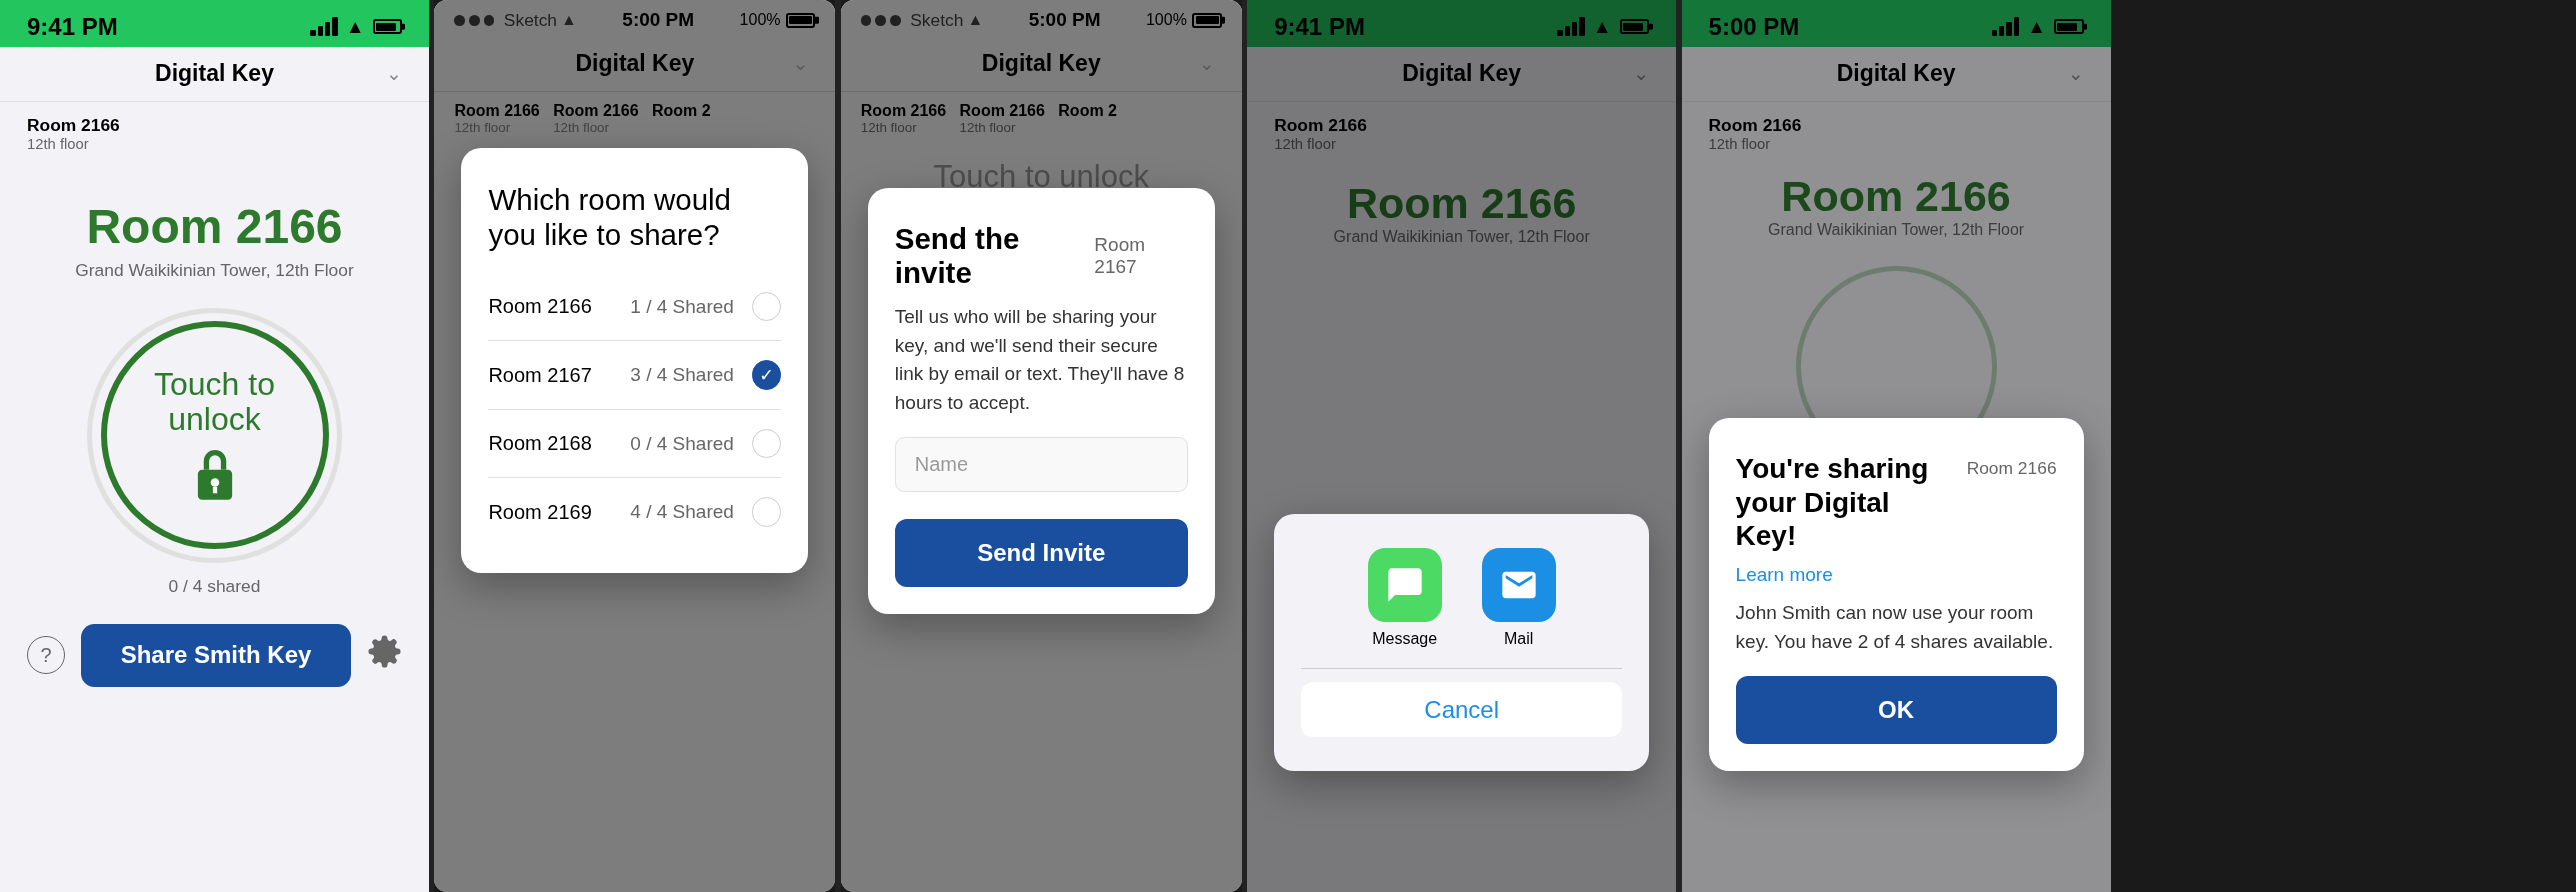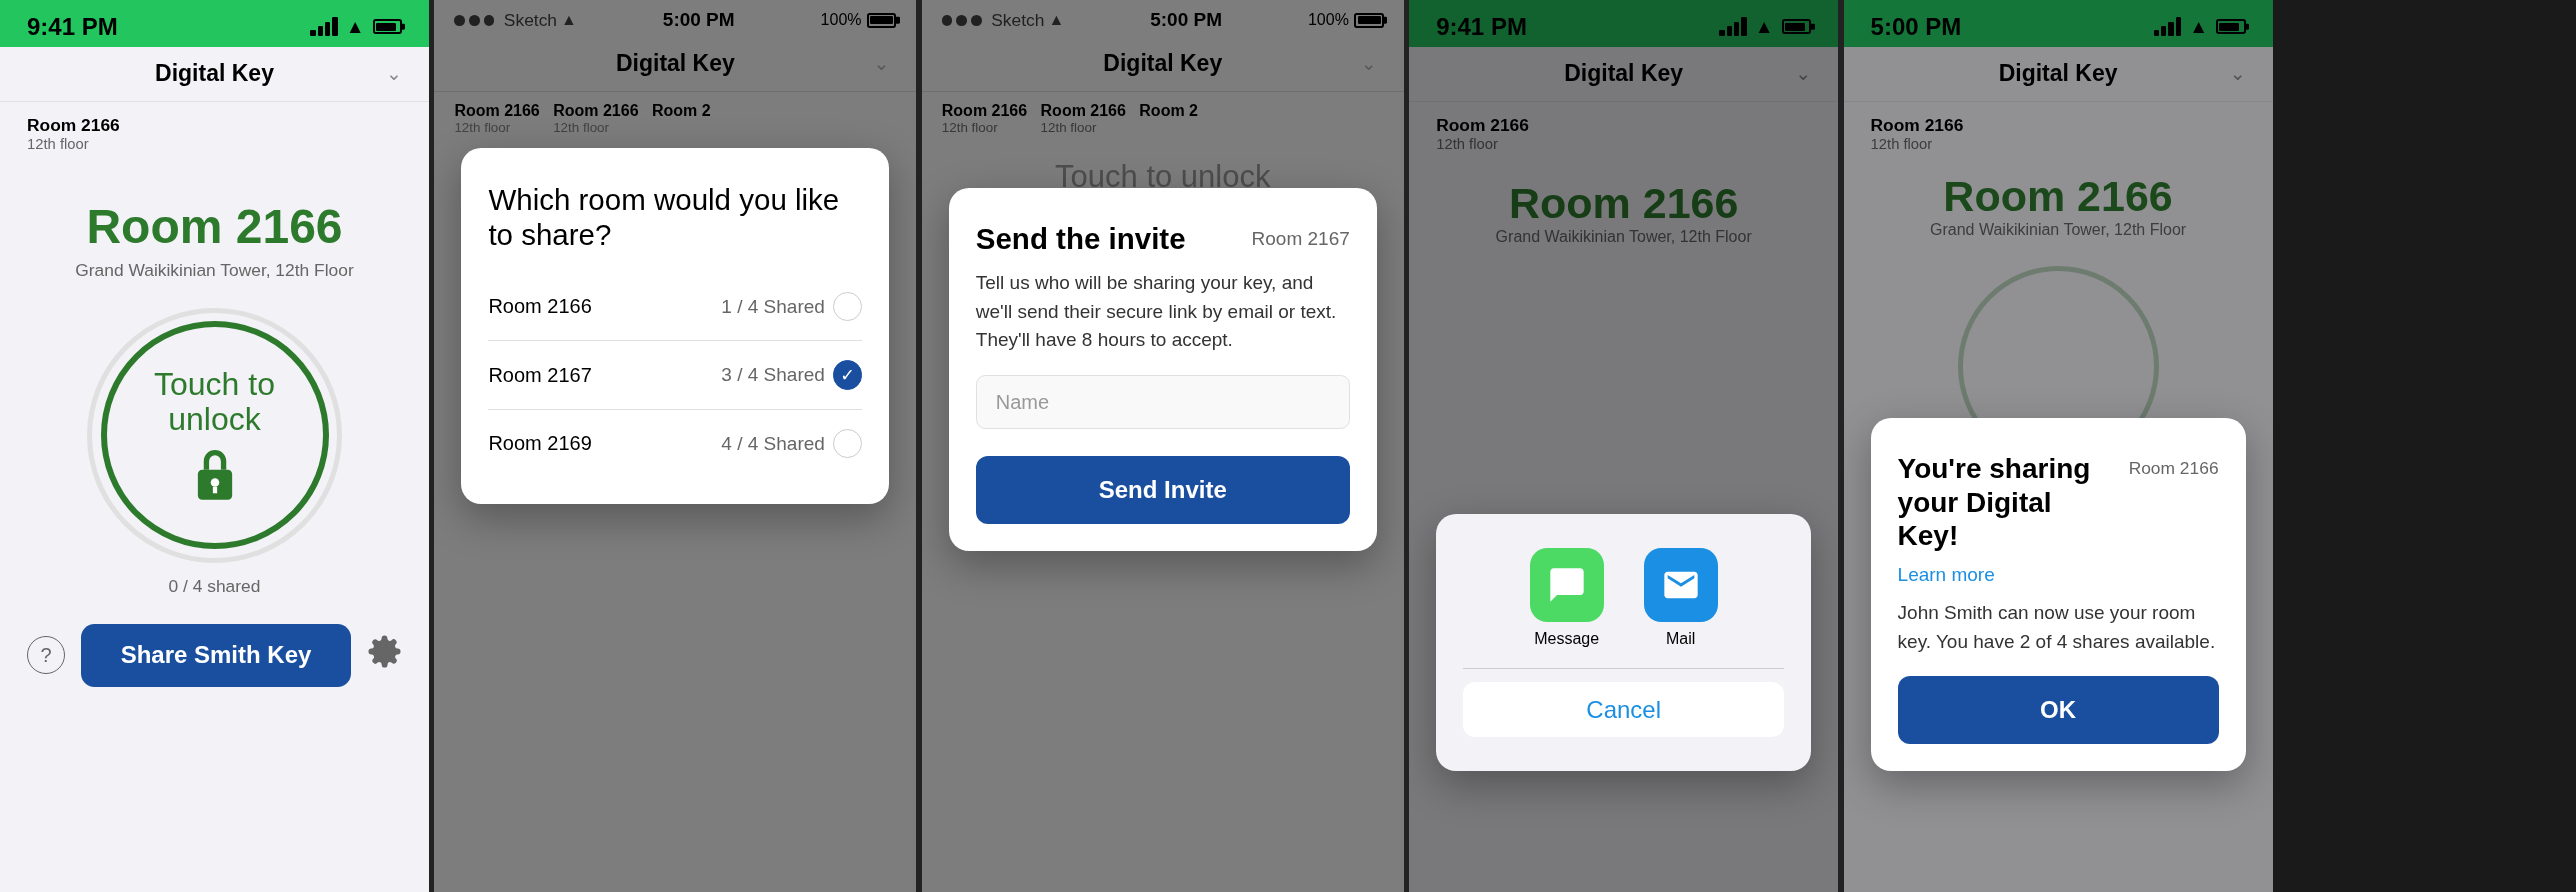--- a/index.html
+++ b/index.html
@@ -188,11 +188,12 @@
 
     
     .screen-sketch {
-      width: 482px;
+      width: 401px;
       height: 892px;
       background: #999;
       position: relative;
       overflow: hidden;
+      border-radius: 13px;
     }
     .sketch-overlay {
       position: absolute;

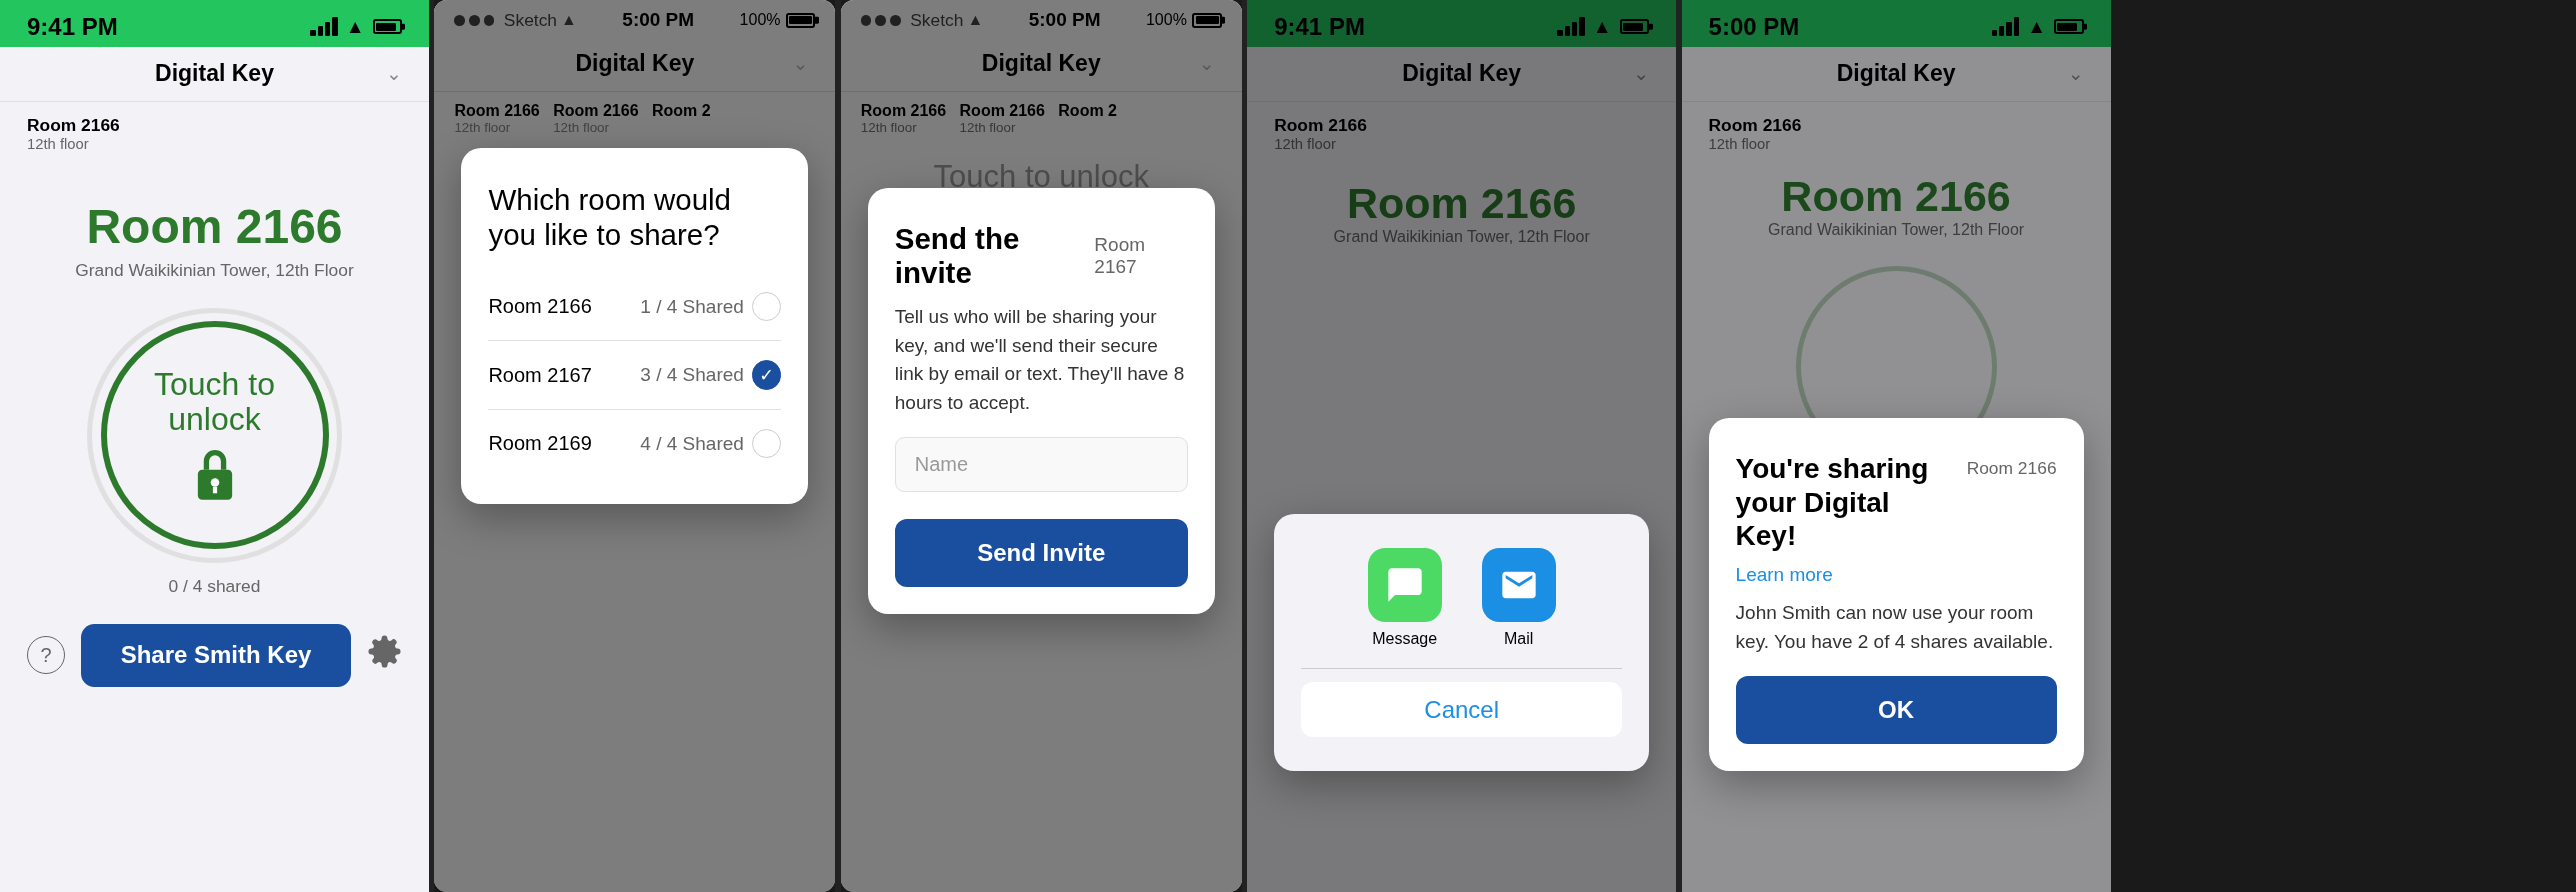--- a/index.html
+++ b/index.html
@@ -243,7 +243,7 @@
     .room-list-right {
       display: flex;
       align-items: center;
-      gap: 8px;
+      gap: 18px;
     }
     .room-list-shared {
       font-size: 19px;

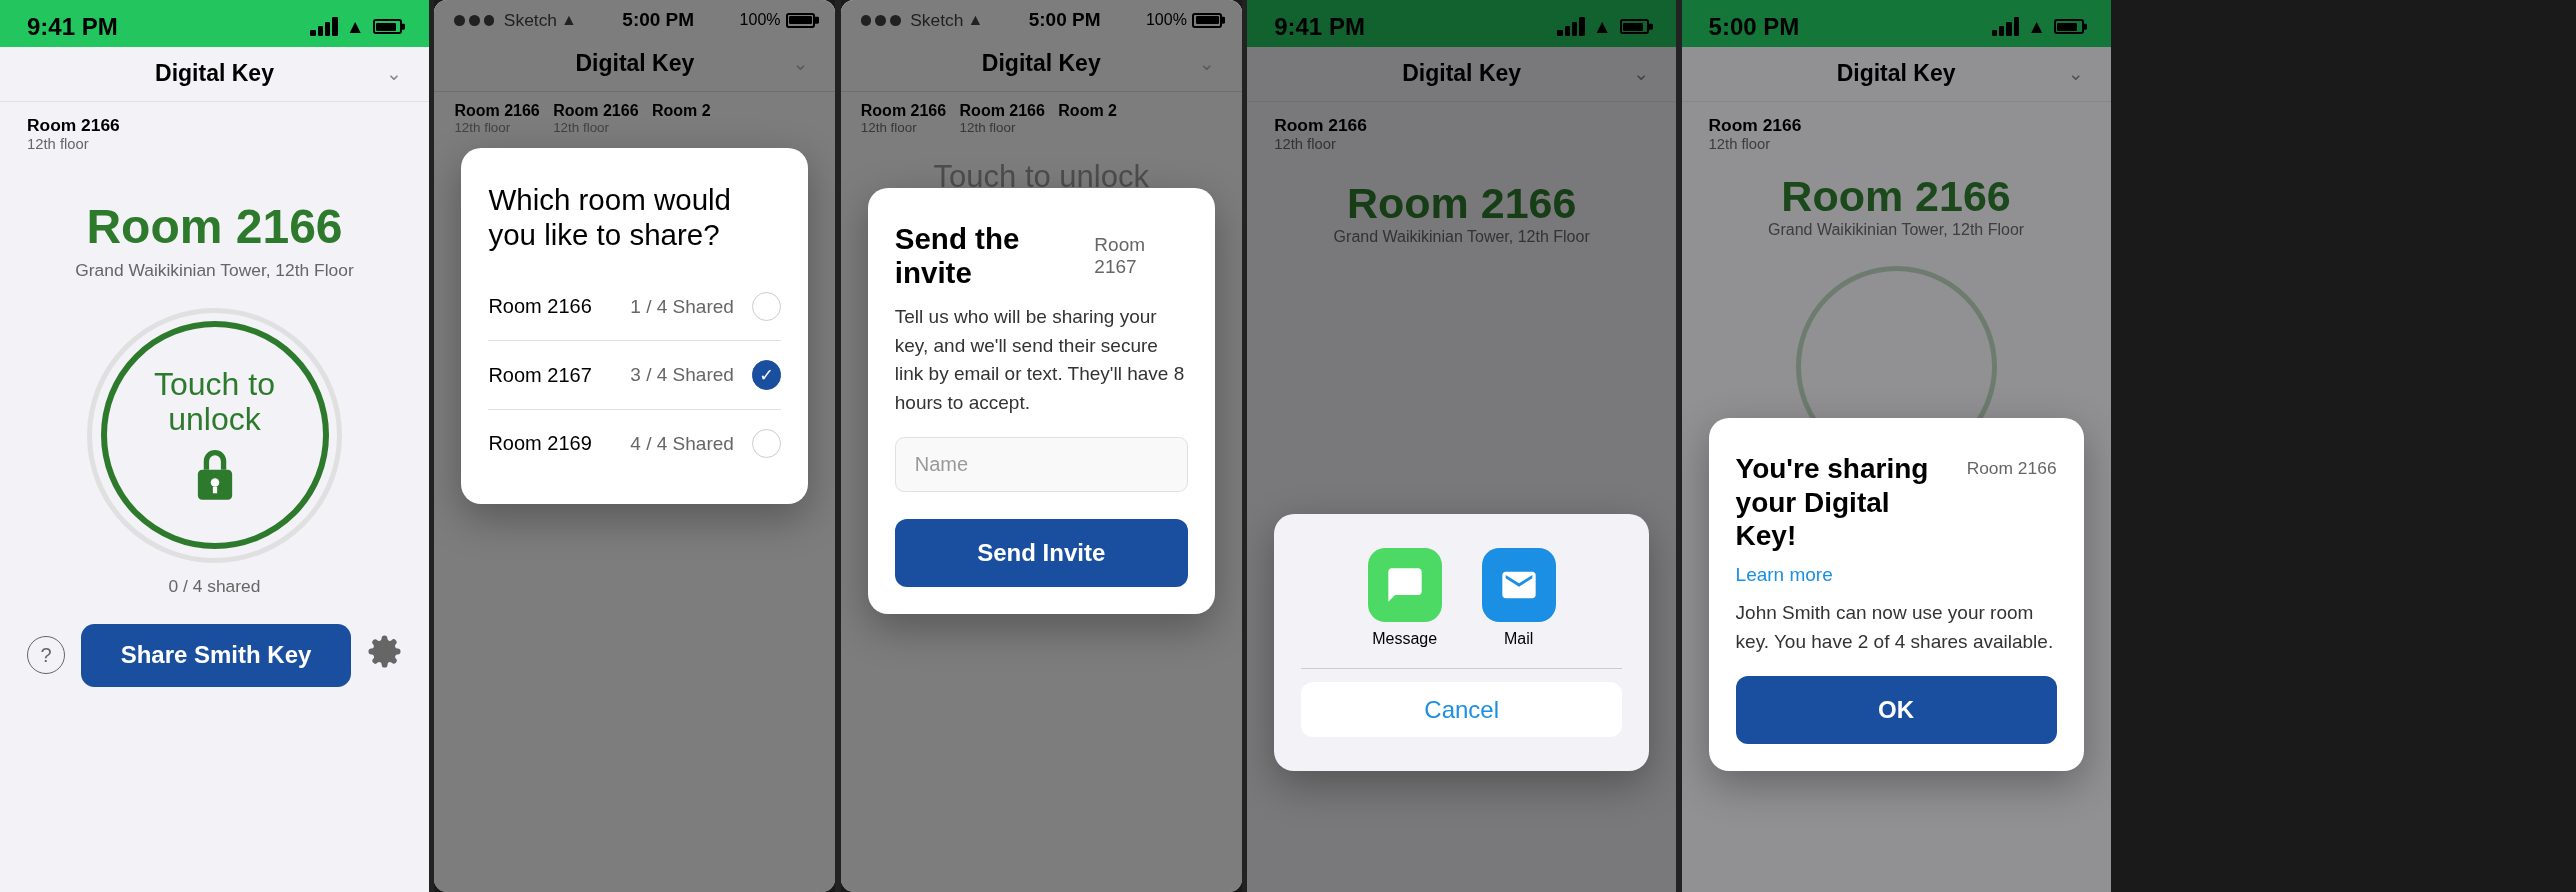--- a/index.html
+++ b/index.html
@@ -599,6 +599,13 @@
       <div class="room-list-right">
         <span class="room-list-shared">3 / 4 Shared</span>
         <div class="radio-circle selected">✓</div>
+      </div>
+    </div>
+    <div class="room-list-item">
+      <span class="room-list-name">Room 2168</span>
+      <div class="room-list-right">
+        <span class="room-list-shared">0 / 4 Shared</span>
+        <div class="radio-circle"></div>
       </div>
     </div>
     <div class="room-list-item">

